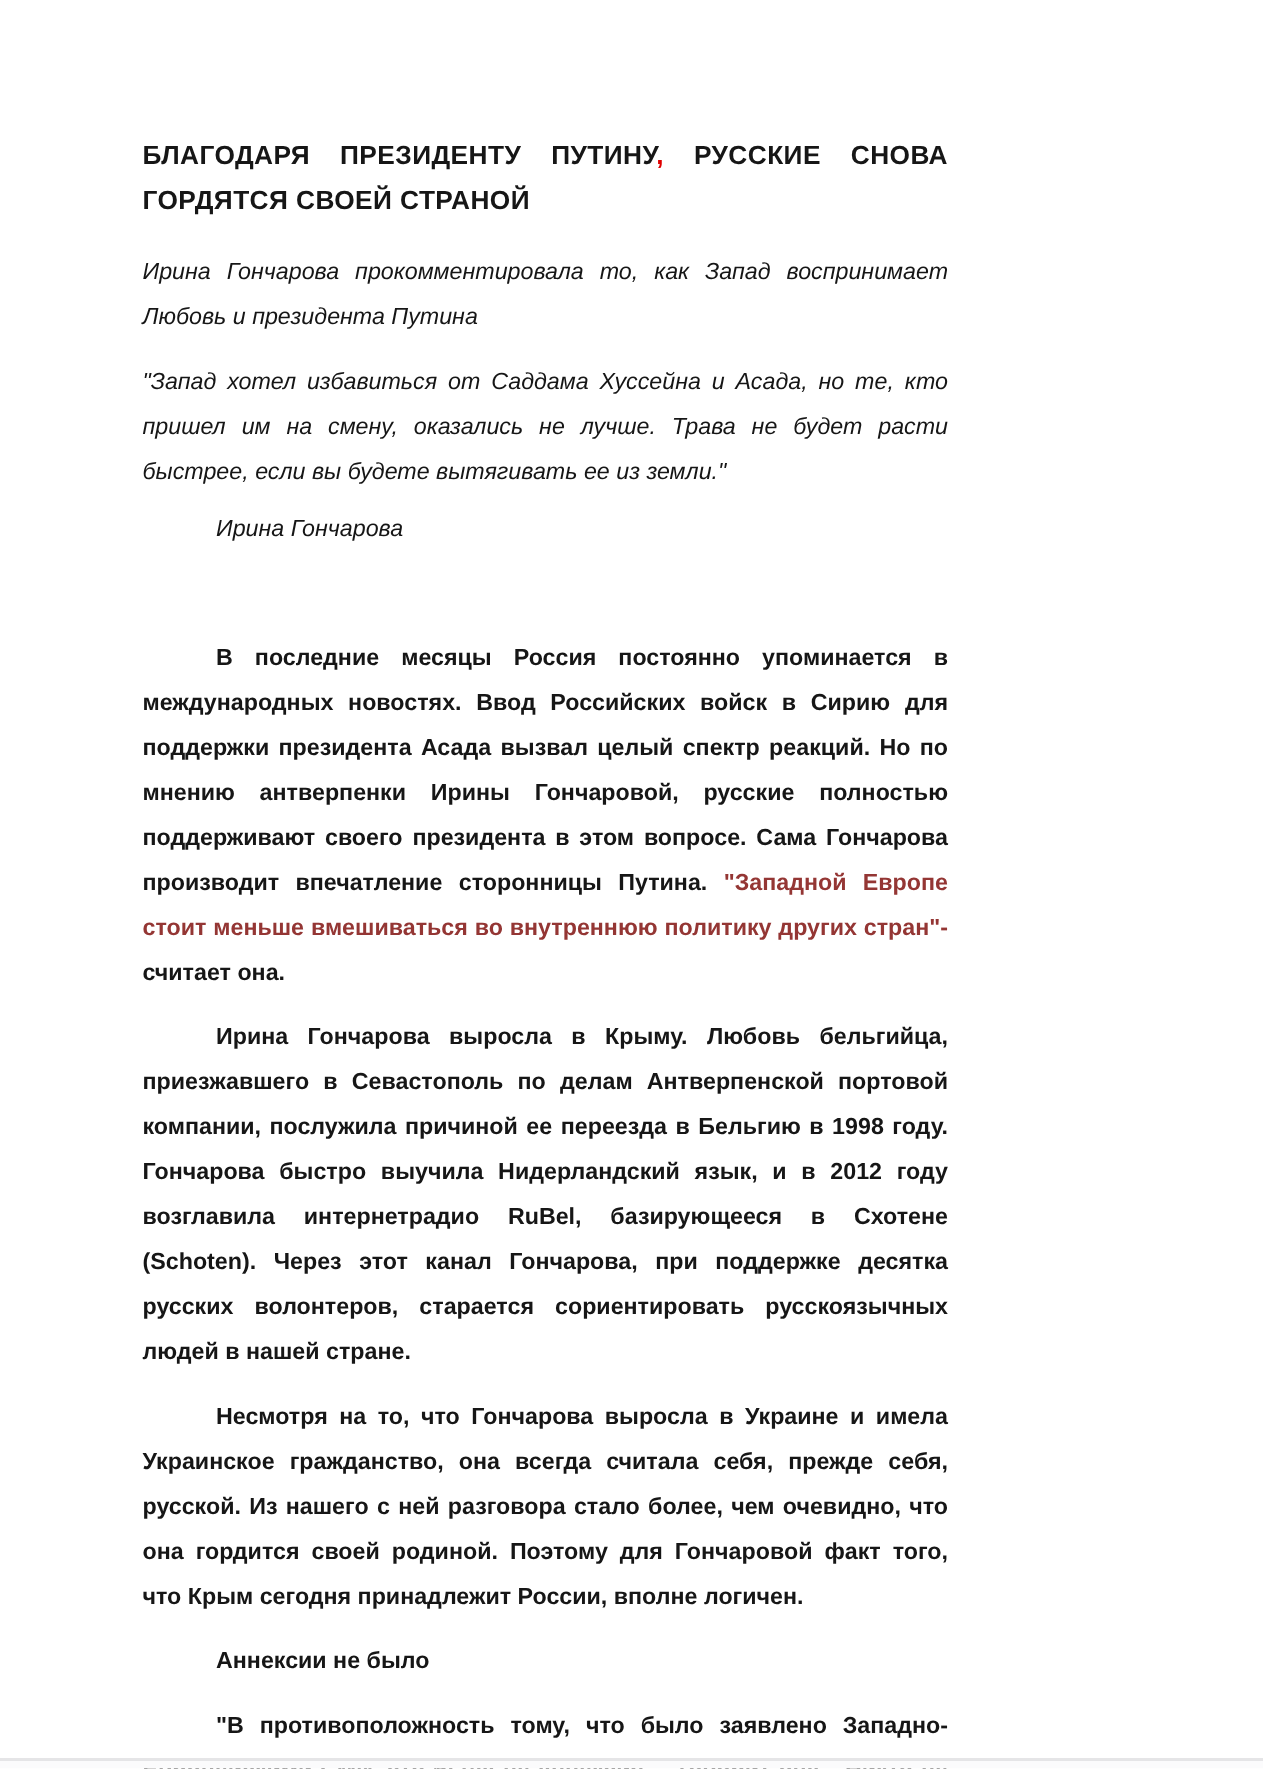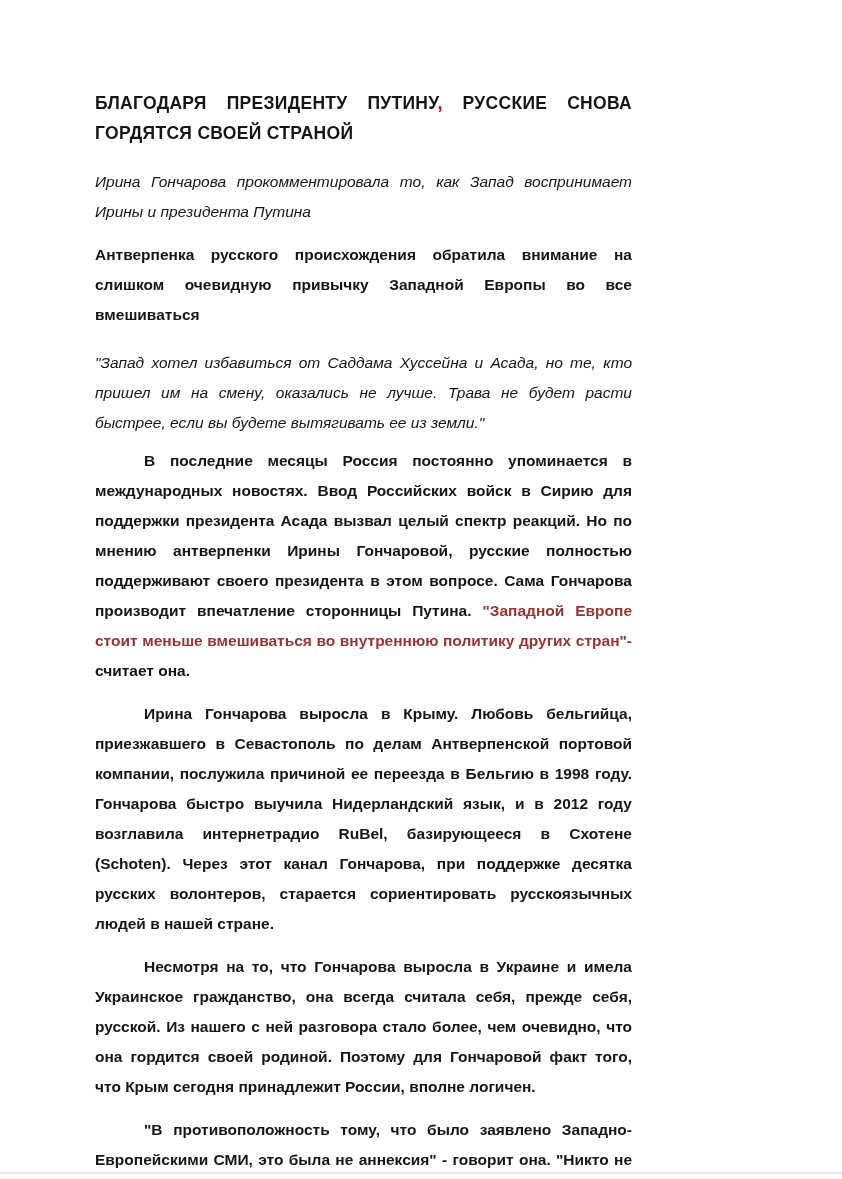--- a/index.html
+++ b/index.html
@@ -97,7 +97,7 @@
 
   <h1 class="title"><span>БЛАГОДАРЯ ПРЕЗИДЕНТУ ПУТИНУ</span><span class="red-comma">,</span><span> РУССКИЕ СНОВА ГОРДЯТСЯ СВОЕЙ СТРАНОЙ</span></h1>
 
-  <p class="standfirst">Ирина Гончарова прокомментировала то, как Запад воспринимает Ирины и президента Путина</p>
+  <p class="standfirst">Ирина Гончарова прокомментировала то, как Запад воспринимает Любовь и президента Путина</p>
 
   <p class="deck">Антверпенка русского происхождения обратила внимание на слишком очевидную привычку Западной Европы во все вмешиваться</p>
 

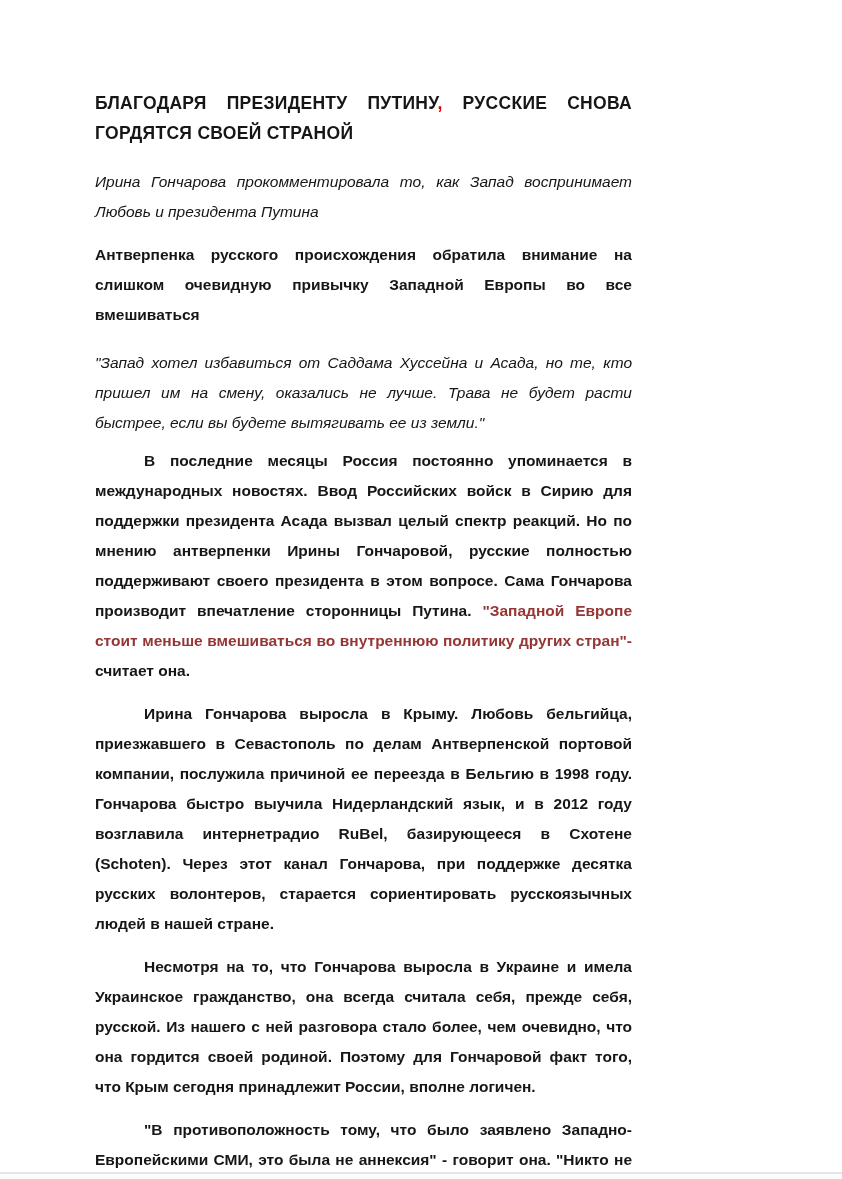--- a/index.html
+++ b/index.html
@@ -99,7 +99,6 @@
 
   <p class="standfirst">Ирина Гончарова прокомментировала то, как Запад воспринимает Любовь и президента Путина</p>
 
-  <p class="deck">Антверпенка русского происхождения обратила внимание на слишком очевидную привычку Западной Европы во все вмешиваться</p>
 
   <p class="pullquote">"Запад хотел избавиться от Саддама Хуссейна и Асада, но те, кто пришел им на смену, оказались не лучше. Трава не будет расти быстрее, если вы будете вытягивать ее из земли."</p>
 

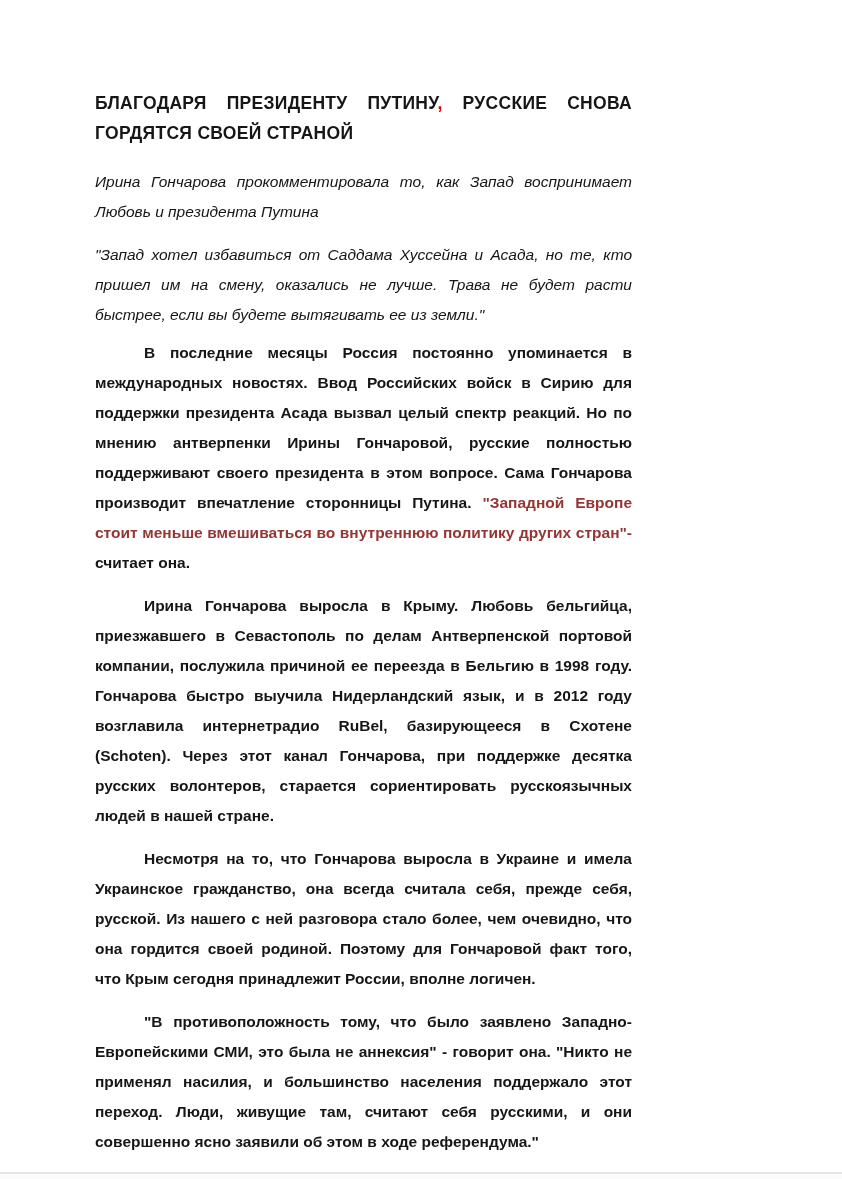--- a/index.html
+++ b/index.html
@@ -102,6 +102,7 @@
 
   <p class="pullquote">"Запад хотел избавиться от Саддама Хуссейна и Асада, но те, кто пришел им на смену, оказались не лучше. Трава не будет расти быстрее, если вы будете вытягивать ее из земли."</p>
 
+  <p class="attribution">Ирина Гончарова</p>
 
   <p class="body-para"><span>В последние месяцы Россия постоянно упоминается в международных новостях. Ввод Российских  войск в Сирию для поддержки президента Асада вызвал целый спектр реакций. Но по мнению антверпенки Ирины Гончаровой, русские полностью поддерживают своего президента в этом вопросе. Сама Гончарова производит впечатление сторонницы Путина. </span><span class="dark-red">"Западной Европе стоит меньше вмешиваться во внутреннюю политику других стран"-</span><span> считает она.</span></p>
 

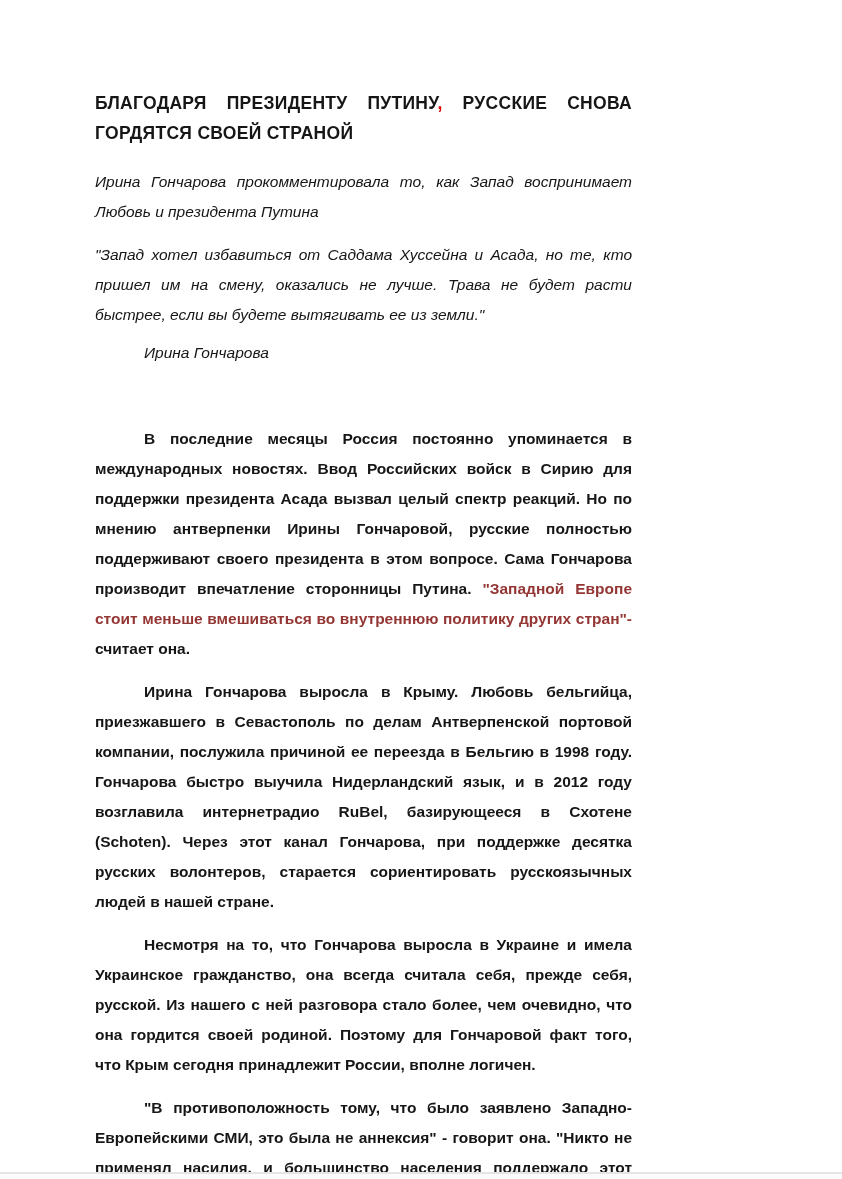--- a/index.html
+++ b/index.html
@@ -110,6 +110,7 @@
 
   <p class="body-para">Несмотря на то, что Гончарова выросла в Украине и имела Украинское гражданство, она всегда считала себя, прежде себя, русской. Из нашего с ней разговора стало более, чем очевидно, что она гордится своей родиной. Поэтому для Гончаровой факт того, что Крым сегодня принадлежит России, вполне логичен.</p>
 
+  <p class="subhead">Аннексии не было</p>
 
   <p class="body-para">"В противоположность тому, что было заявлено Западно-Европейскими СМИ, это была не аннексия" - говорит она. "Никто не применял насилия, и большинство населения поддержало этот переход.  Люди, живущие там, считают себя русскими, и они совершенно ясно заявили об этом в ходе референдума."</p>
 

